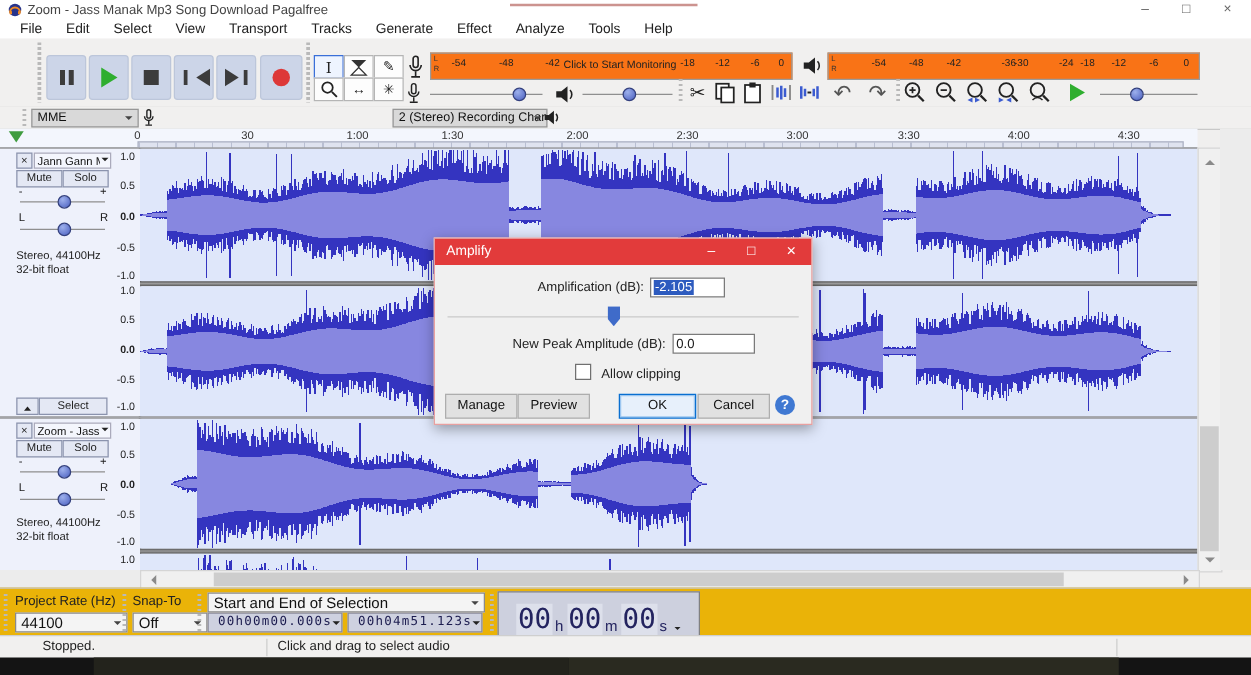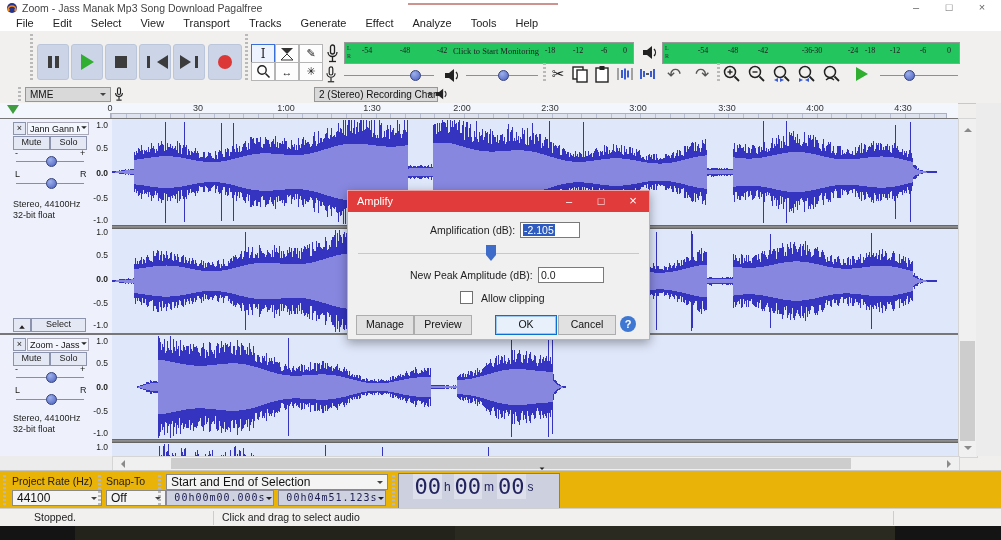--- a/index.html
+++ b/index.html
@@ -19,7 +19,7 @@
   .tbtn{background:#ccd5e8;border-radius:3px;border:1px solid #bcc6da;display:flex;align-items:center;justify-content:center;}
   .toolcell{width:22px;height:17px;background:#fdfdfd;border:1px solid #b5b5b5;display:flex;align-items:center;justify-content:center;font-size:11px;color:#222;}
   .toolcell.sel{border:1px solid #3a6fd8;background:#eef4ff;}
-  .meterbox{background:#22c55e;border:1px solid #9a9a9a;font-family:Liberation Serif, serif;}
+  .meterbox{background:#f97316;border:1px solid #9a9a9a;}
   .mtick{position:absolute;top:3px;transform:translateX(-50%);font-size:8px;color:#222;white-space:nowrap;}
   .lr{position:absolute;left:2px;font-size:6px;color:#333;line-height:6px;}
   .groove{position:absolute;height:1px;background:#8f8f8f;}

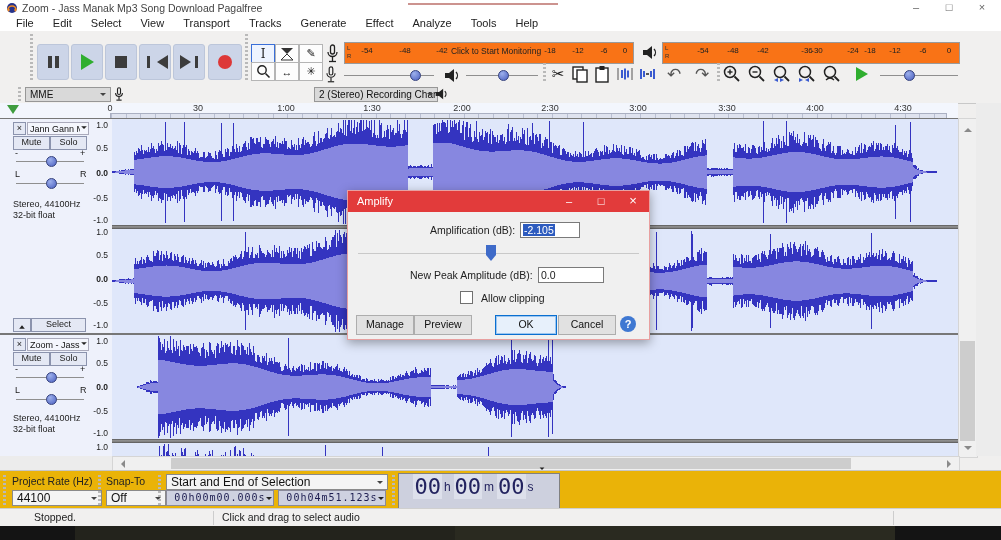--- a/index.html
+++ b/index.html
@@ -333,7 +333,7 @@
     <span class="rlabel" style="left:110px">0</span>
     <span class="rlabel" style="left:198px">30</span>
     <span class="rlabel" style="left:286px">1:00</span>
-    <span class="rlabel" style="left:372px">1:30</span>
+    <span class="rlabel" style="left:362px">1:30</span>
     <span class="rlabel" style="left:462px">2:00</span>
     <span class="rlabel" style="left:550px">2:30</span>
     <span class="rlabel" style="left:638px">3:00</span>

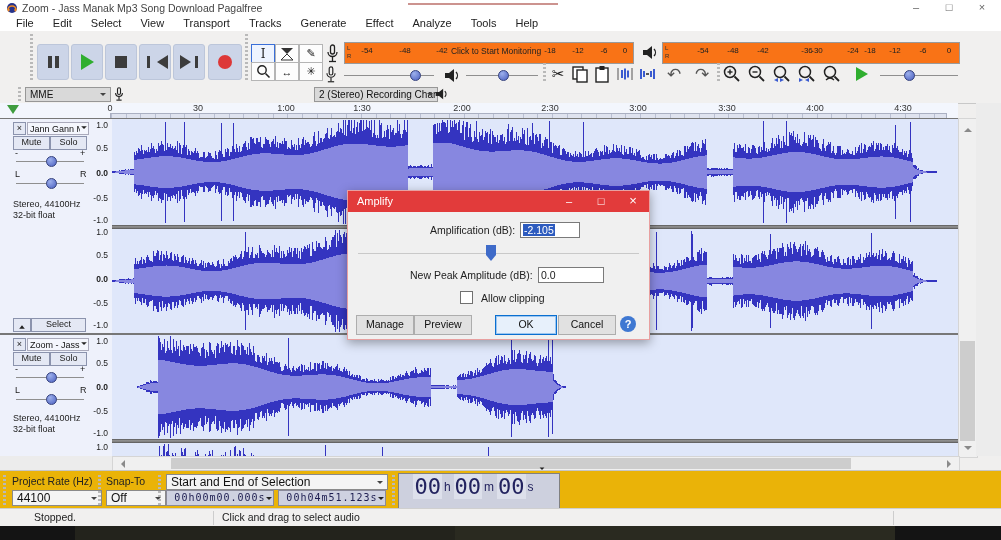--- a/index.html
+++ b/index.html
@@ -56,7 +56,7 @@
   .timefield{background:#ced1e0;border:1px solid #8a8a9a;color:#1c1c4f;font-family:"DejaVu Sans Mono",monospace;
              font-size:10px;letter-spacing:1px;line-height:14px;text-align:center;position:absolute;height:14px;}
   .timefield:after{content:"";position:absolute;right:1px;top:6px;border:3px solid transparent;border-top-color:#222;}
-  .bigdisplay{background:#cdd0de;border:1px solid #808080;display:flex;align-items:flex-start;justify-content:center;}
+  .bigdisplay{background:#cdd0de;border:1px solid #808080;display:flex;align-items:flex-end;justify-content:center;}
   .bigdigit{font-family:"DejaVu Sans Mono",monospace;font-size:22px;color:#23235f;background:#dde0eb;padding:0 1px;margin:0 1px;}
   .bigunit{font-size:12px;color:#23235f;margin:6px 2px 0 1px;}
   

